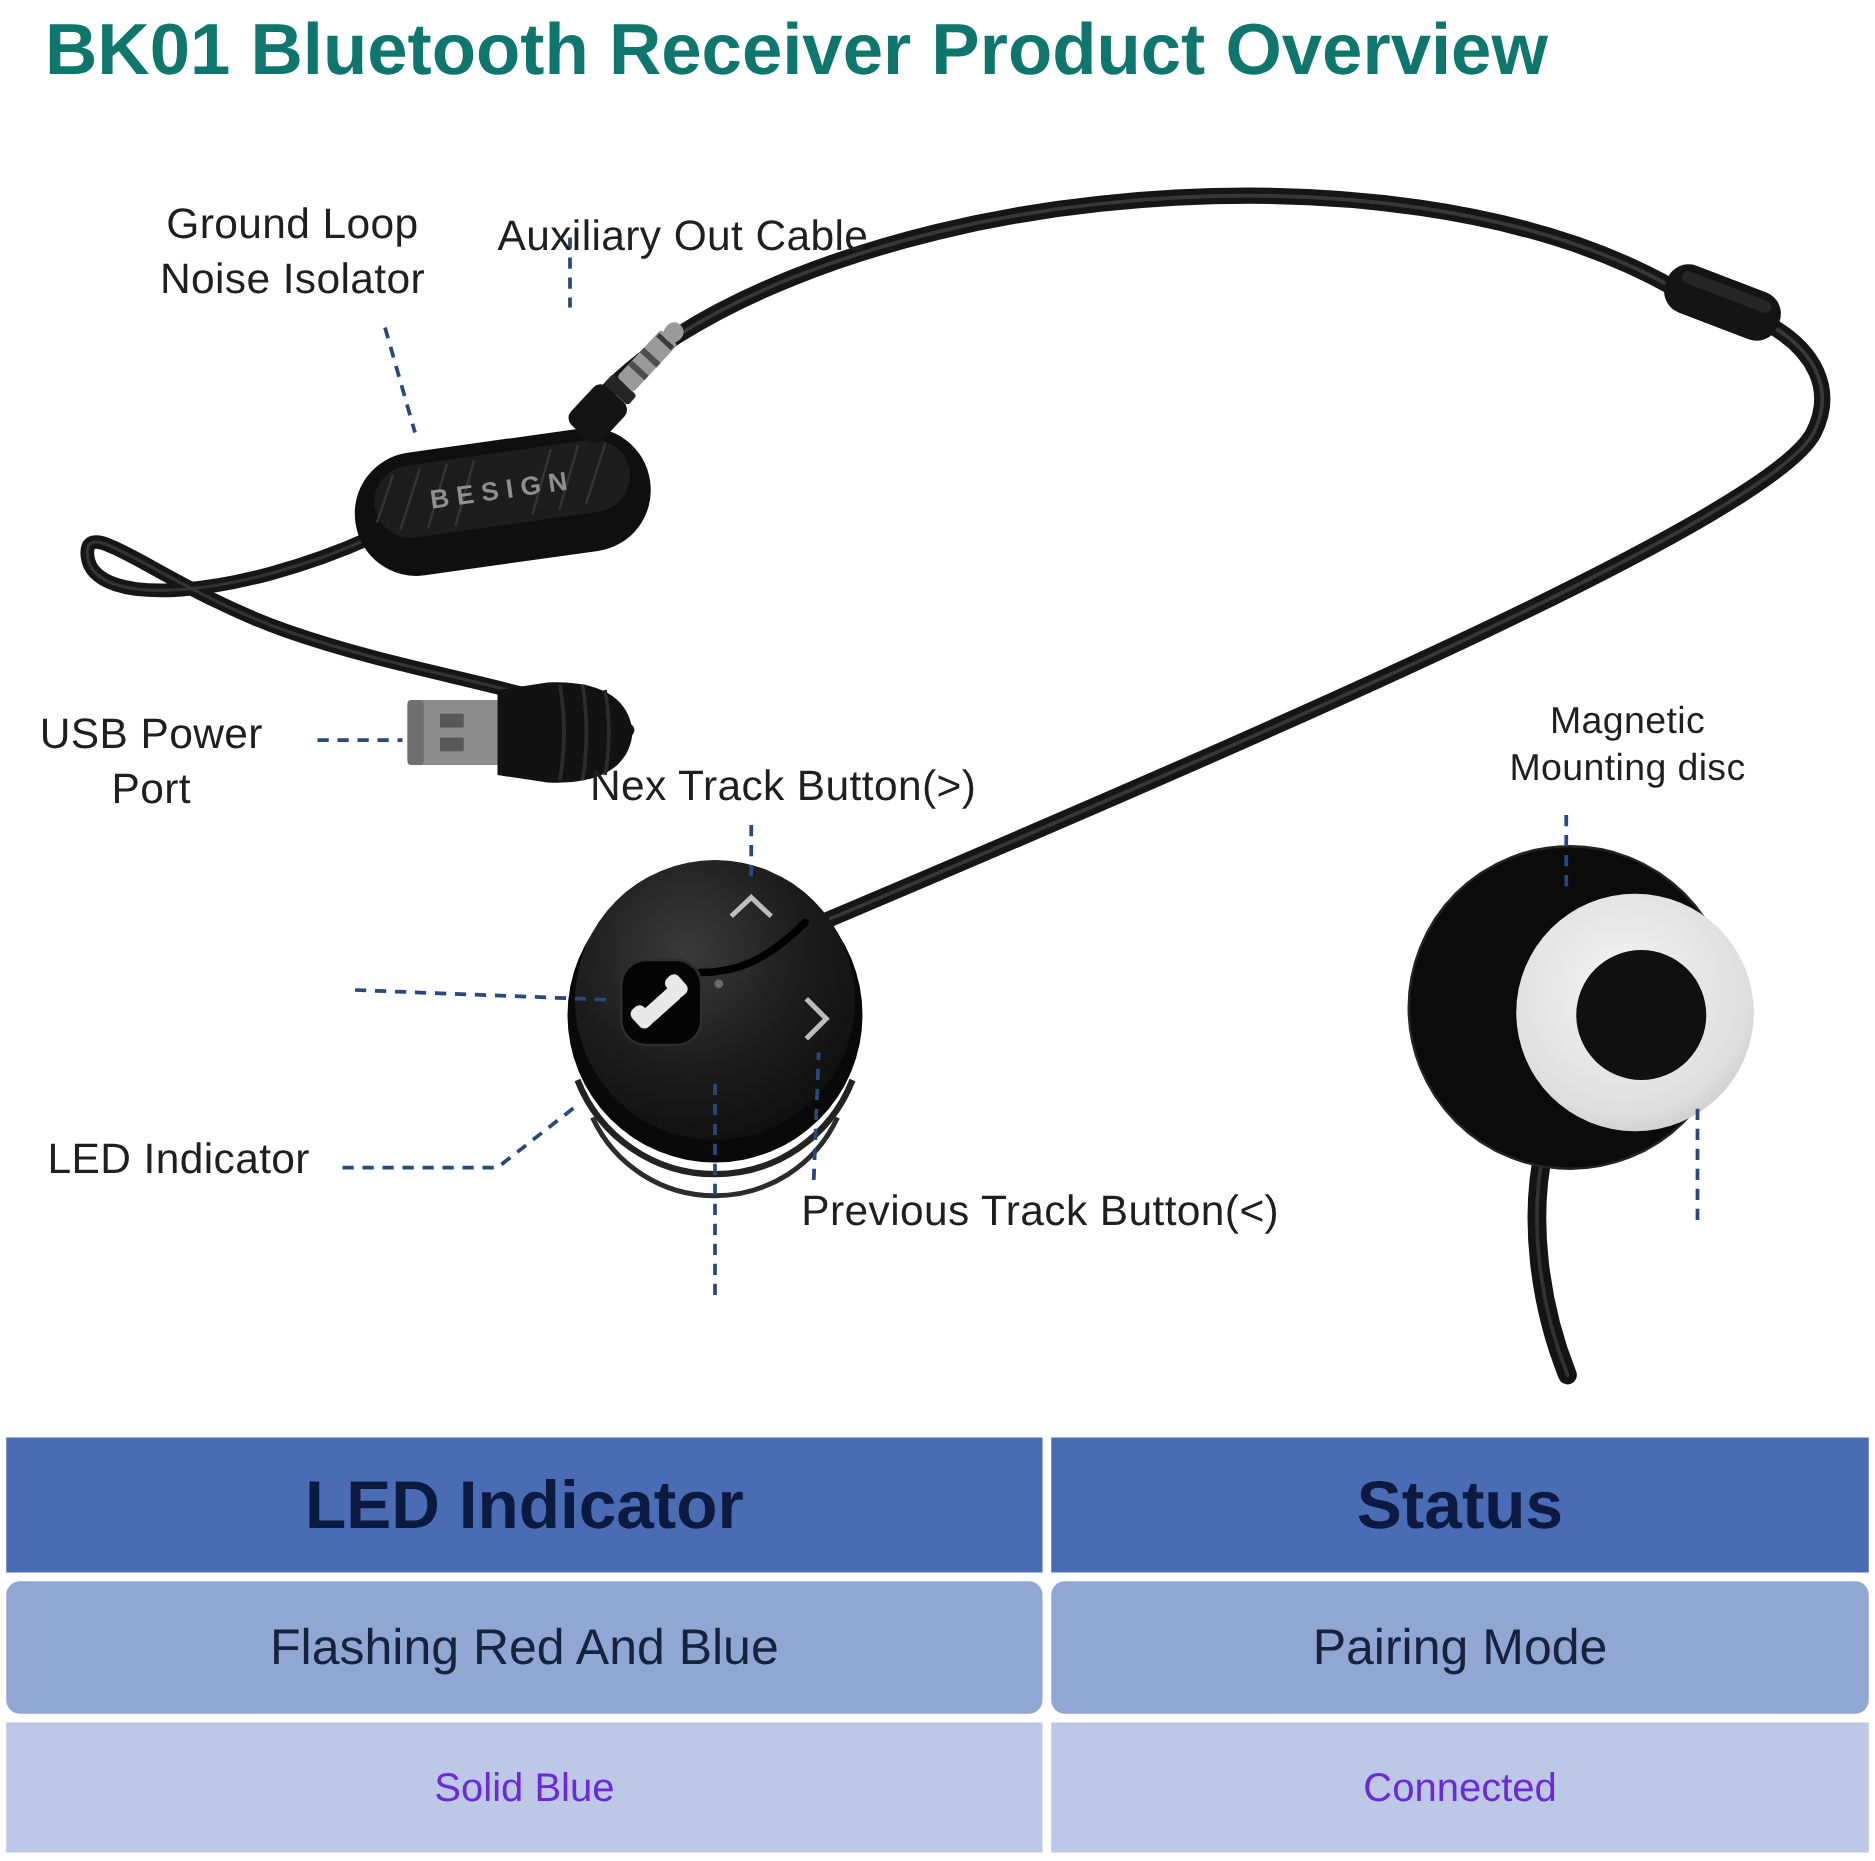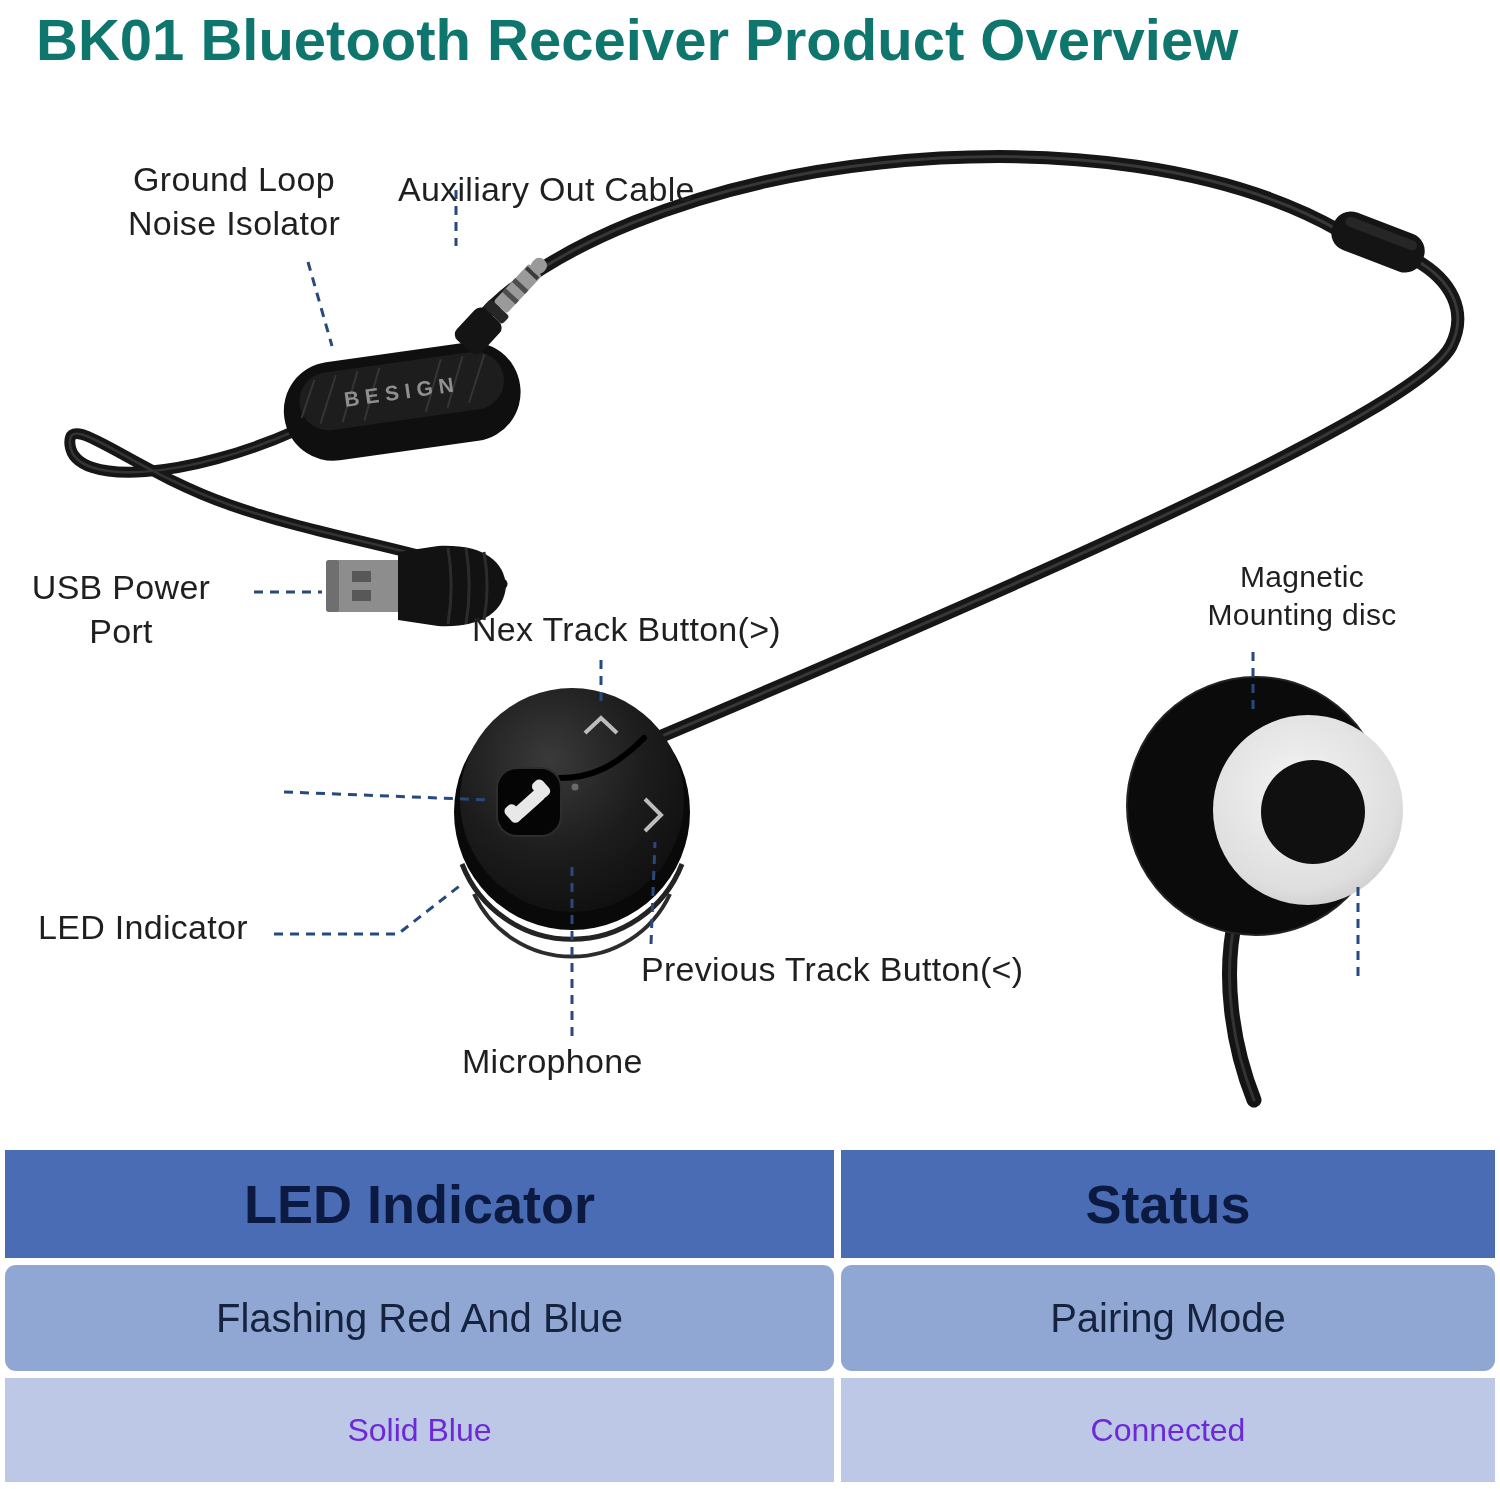--- a/index.html
+++ b/index.html
@@ -172,7 +172,6 @@
     <div class="lbl lbl-next">Nex Track Button(&gt;)</div>
     <div class="lbl lbl-led">LED Indicator</div>
     <div class="lbl lbl-prev">Previous Track Button(&lt;)</div>
-    <div class="lbl lbl-mic">Microphone</div>
     <div class="lbl center small lbl-magnet">Magnetic
 Mounting disc</div>
   </div>

